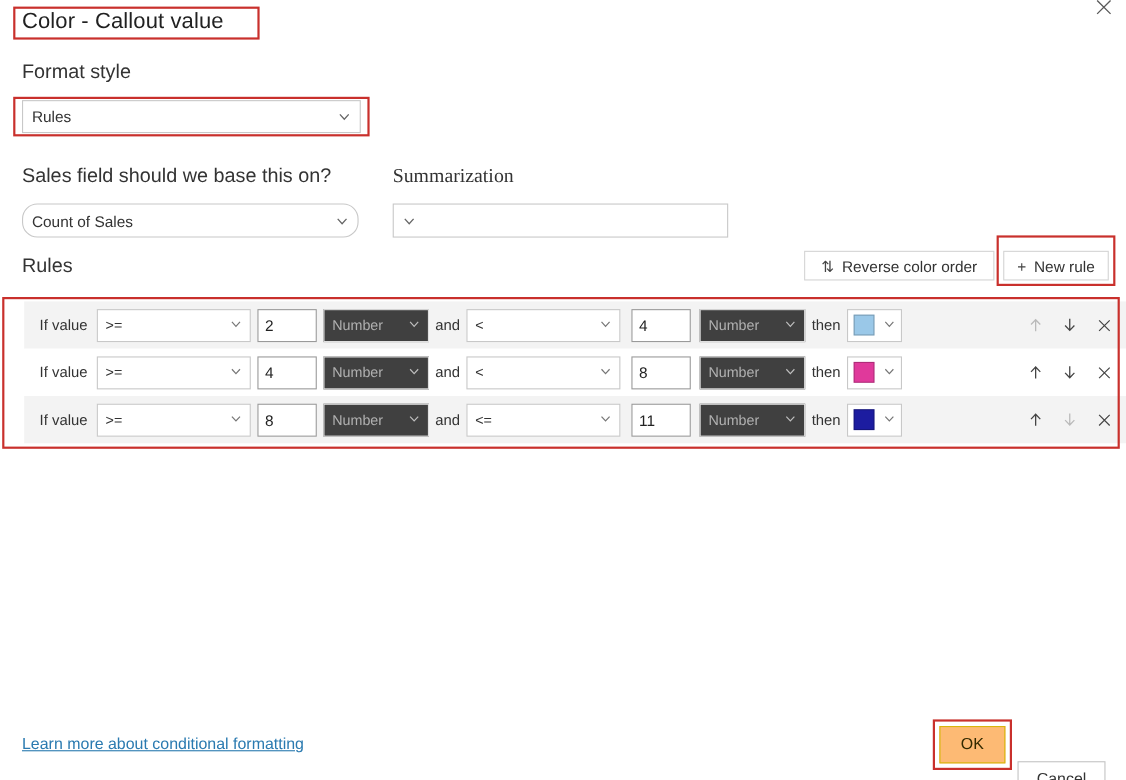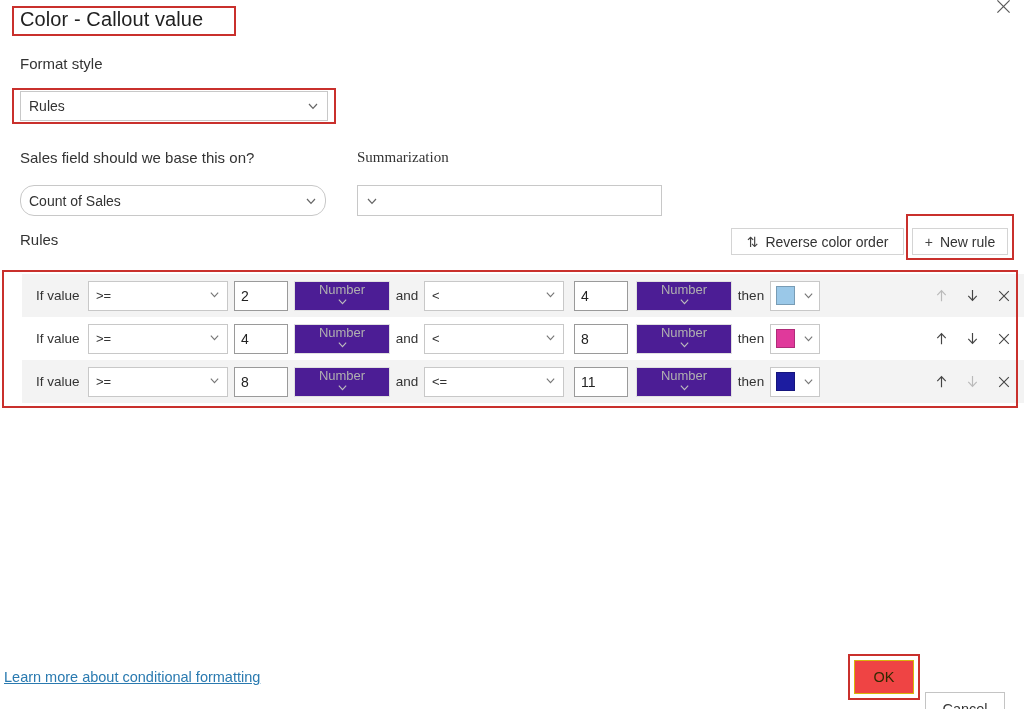--- a/index.html
+++ b/index.html
@@ -57,7 +57,7 @@
   
   .field-label {
     position: absolute;
-    font-size: 15px;
+    font-size: 18px;
     color: #333333;
   }
   #lbl-format   { left: 20px;  top: 55px; }

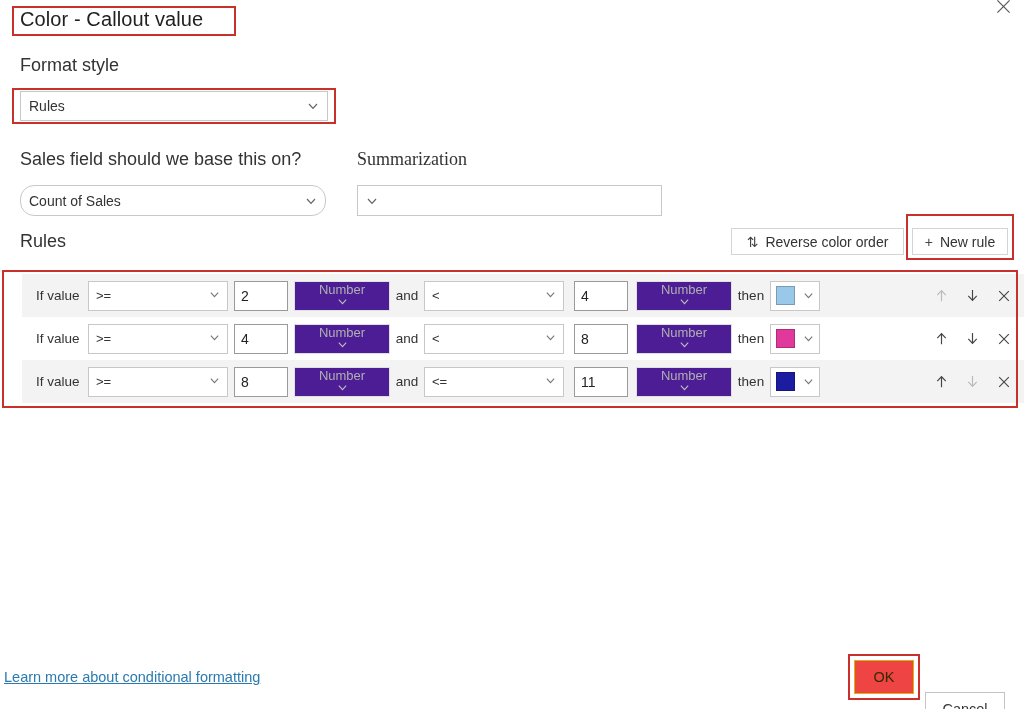--- a/index.html
+++ b/index.html
@@ -148,11 +148,10 @@
   }
   .r-combo .txt { flex: 1; white-space: nowrap; overflow: hidden; }
   .r-combo.disabled {
-    background: #4c1d95;
+    background: #404040;
     border-color: #e0e0e0;
     color: #b0b0b0;
     cursor: default;
-    flex-direction: column;
   }
   .w-op   { width: 140px; }
   .w-unit { width: 96px; }

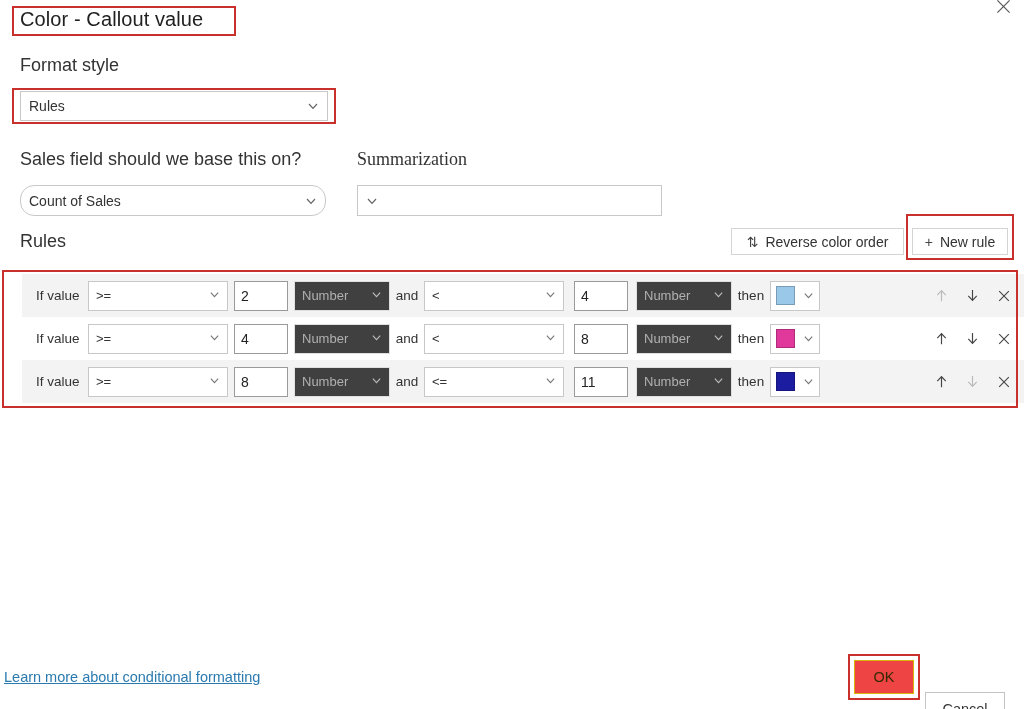--- a/index.html
+++ b/index.html
@@ -214,7 +214,7 @@
   
   .learn-link {
     position: absolute;
-    left: 4px;
+    left: 20px;
     top: 669px;
     font-size: 14.5px;
     color: #2a7ab0;

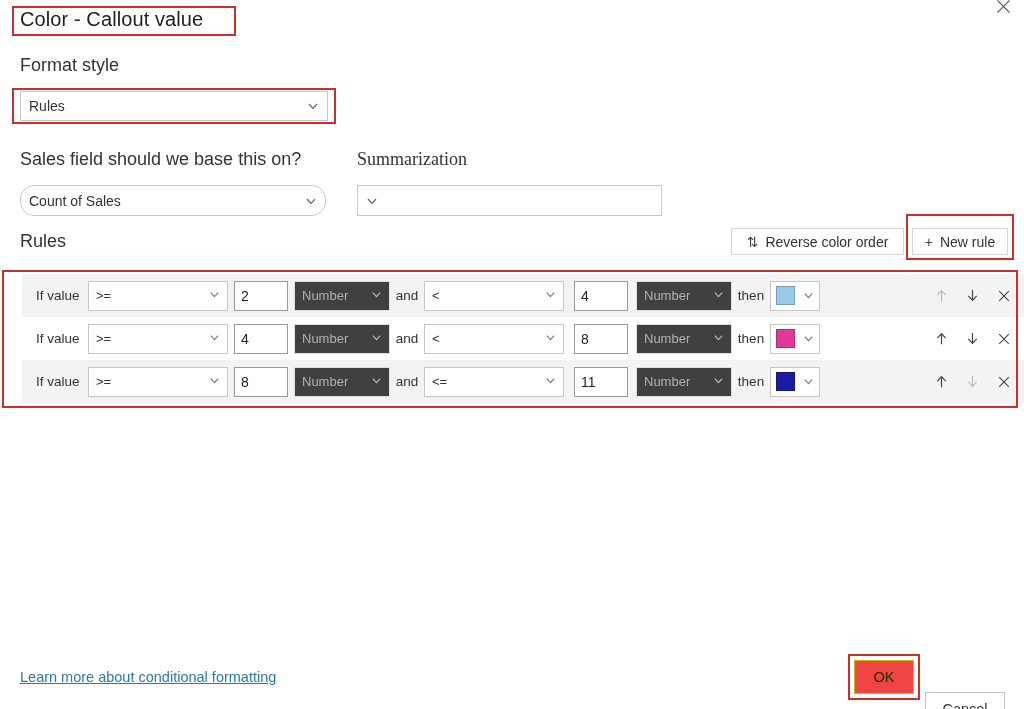--- a/index.html
+++ b/index.html
@@ -233,7 +233,7 @@
   }
   #btn-ok {
     left: 854px; top: 660px; width: 60px;
-    background: #ef4444;
+    background: #fdba74;
     border: 1px solid #d8b50a;
     color: #332a00;
   }

